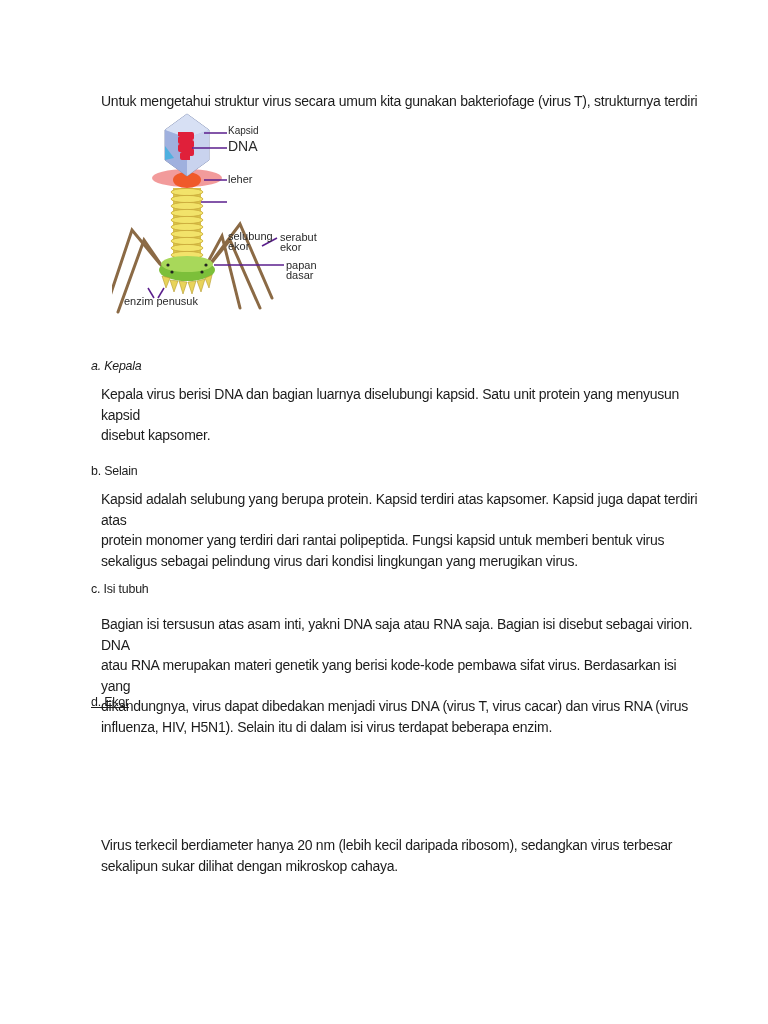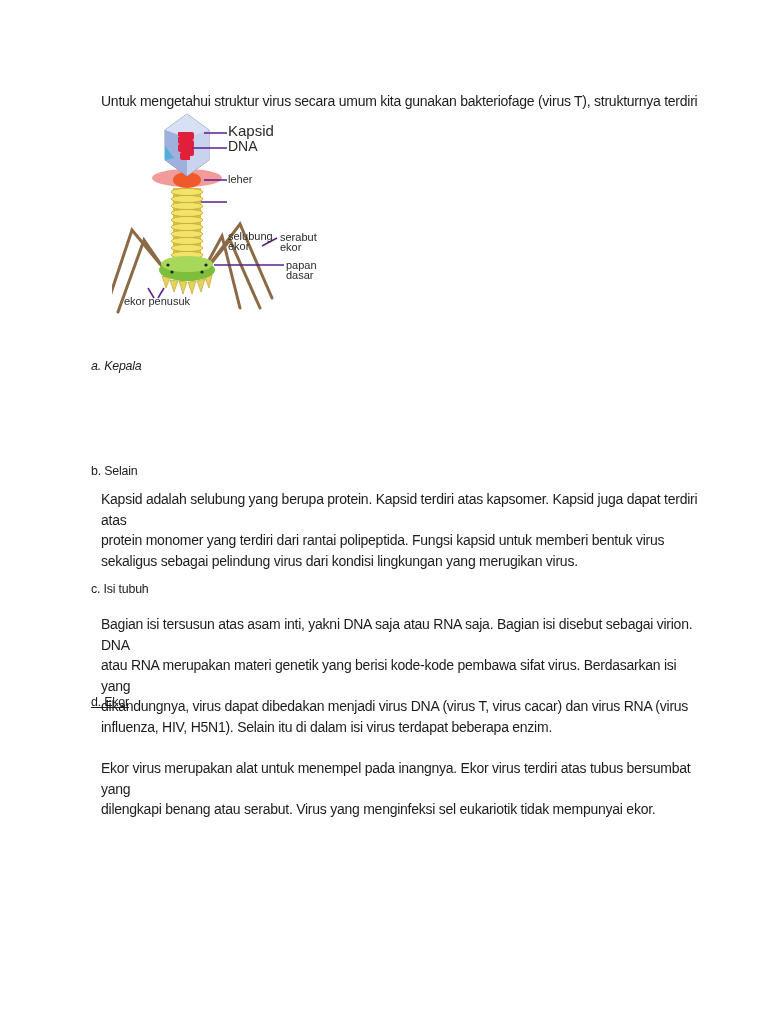--- a/index.html
+++ b/index.html
@@ -136,7 +136,7 @@
       </g>
     </svg>
 
-    <span class="diagram-label" style="left:116px;top:14px;font-size:15px;">Kapsid</span>
+    <span class="diagram-label" style="left:116px;top:14px;font-size:10px;">Kapsid</span>
     <span class="diagram-label" style="left:116px;top:29px;font-size:14px;">DNA</span>
     <span class="diagram-label" style="left:116px;top:62px;">leher</span>
     <span class="diagram-label" style="left:116px;top:83px;margin-top:36px;">selubung

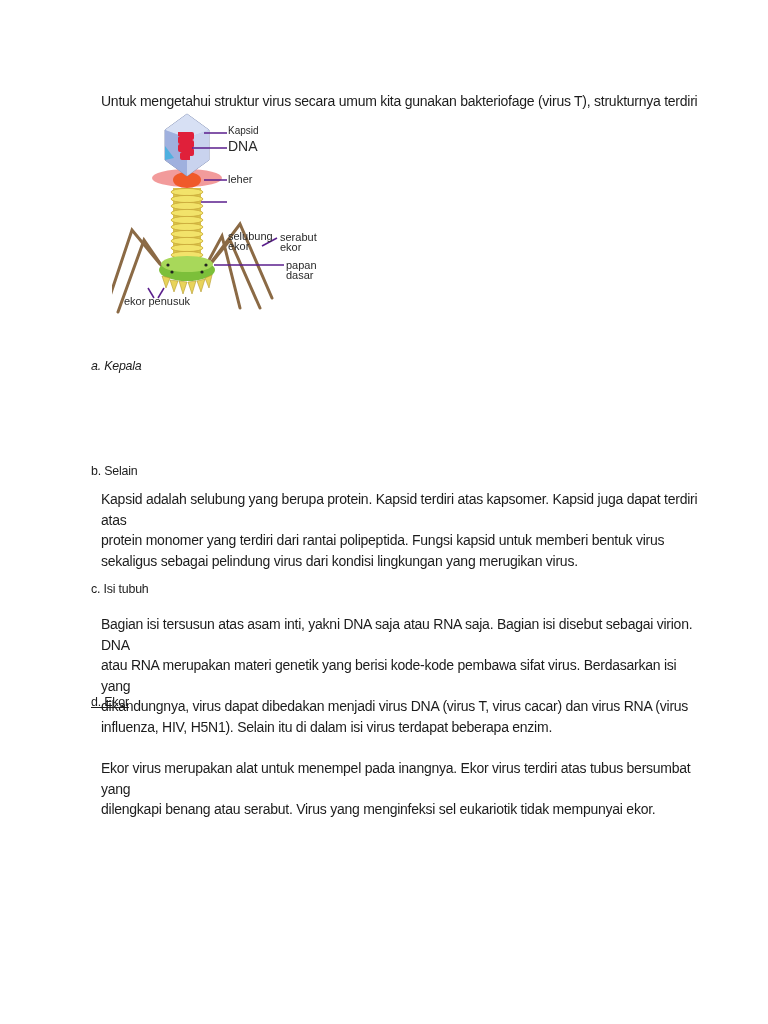--- a/index.html
+++ b/index.html
@@ -145,7 +145,7 @@
 ekor</span>
     <span class="diagram-label" style="left:174px;top:148px;">papan
 dasar</span>
-    <span class="diagram-label" style="left:12px;top:184px;">ekor penusuk</span>
+    <span class="diagram-label" style="left:12px;top:184px;">enzim penusuk</span>
   </div>
 
   <div class="heading" style="top:356px;font-style:italic;">a. Kepala</div>

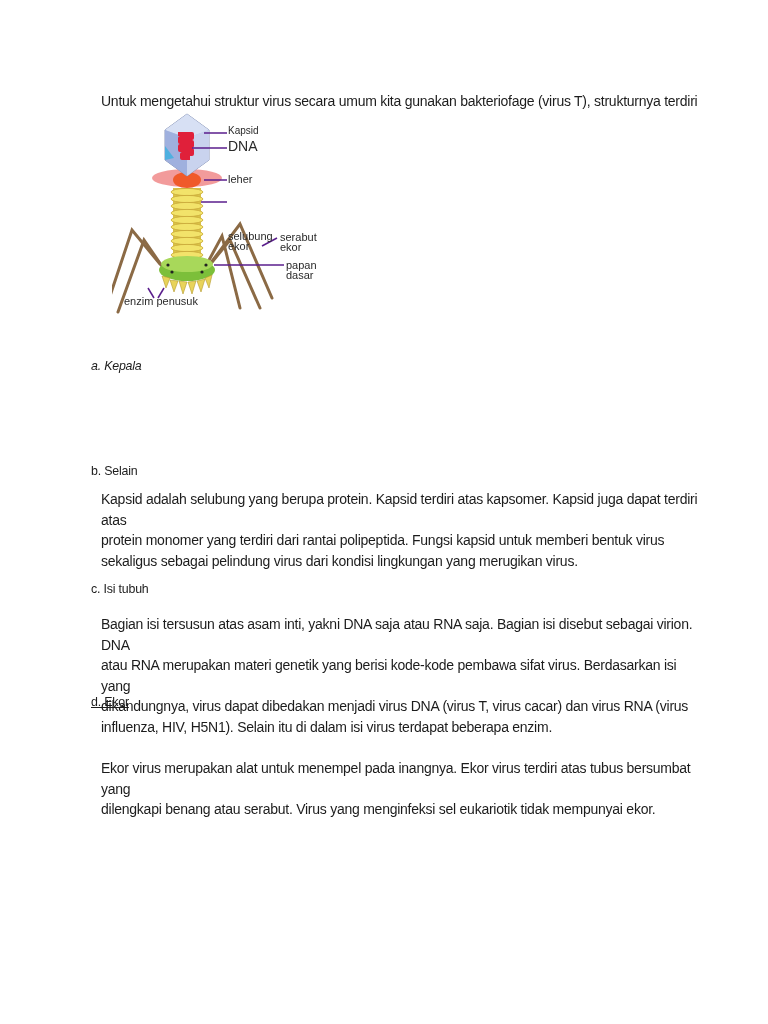--- a/index.html
+++ b/index.html
@@ -149,6 +149,8 @@
   </div>
 
   <div class="heading" style="top:356px;font-style:italic;">a. Kepala</div>
+  <div class="text" style="top:384px;">Kepala virus berisi DNA dan bagian luarnya diselubungi kapsid. Satu unit protein yang menyusun kapsid
+disebut kapsomer.</div>
 
   <div class="heading" style="top:461px;">b. Selain</div>
   <div class="text" style="top:489px;">Kapsid adalah selubung yang berupa protein. Kapsid terdiri atas kapsomer. Kapsid juga dapat terdiri atas

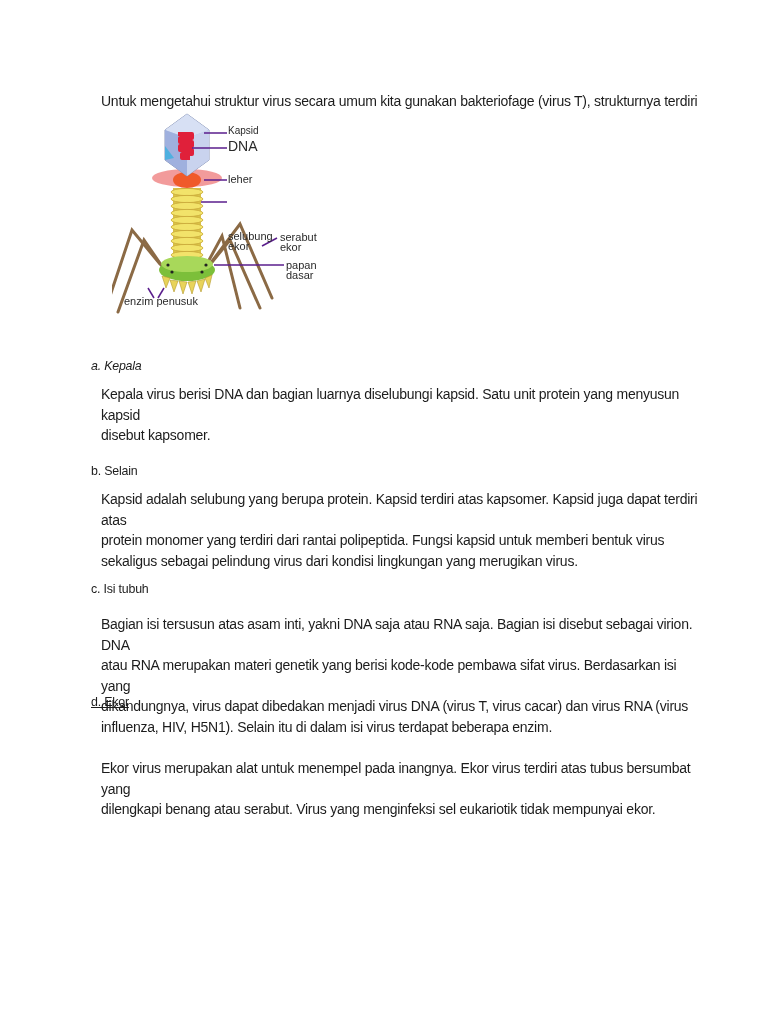--- a/index.html
+++ b/index.html
@@ -164,8 +164,6 @@
 influenza, HIV, H5N1). Selain itu di dalam isi virus terdapat beberapa enzim.</div>
 
   <div class="heading" style="top:692px;text-decoration:underline;">d. Ekor</div>
-  <div class="text" style="top:758px;">Ekor virus merupakan alat untuk menempel pada inangnya. Ekor virus terdiri atas tubus bersumbat yang
-dilengkapi benang atau serabut. Virus yang menginfeksi sel eukariotik tidak mempunyai ekor.</div>
 
 
 </div>

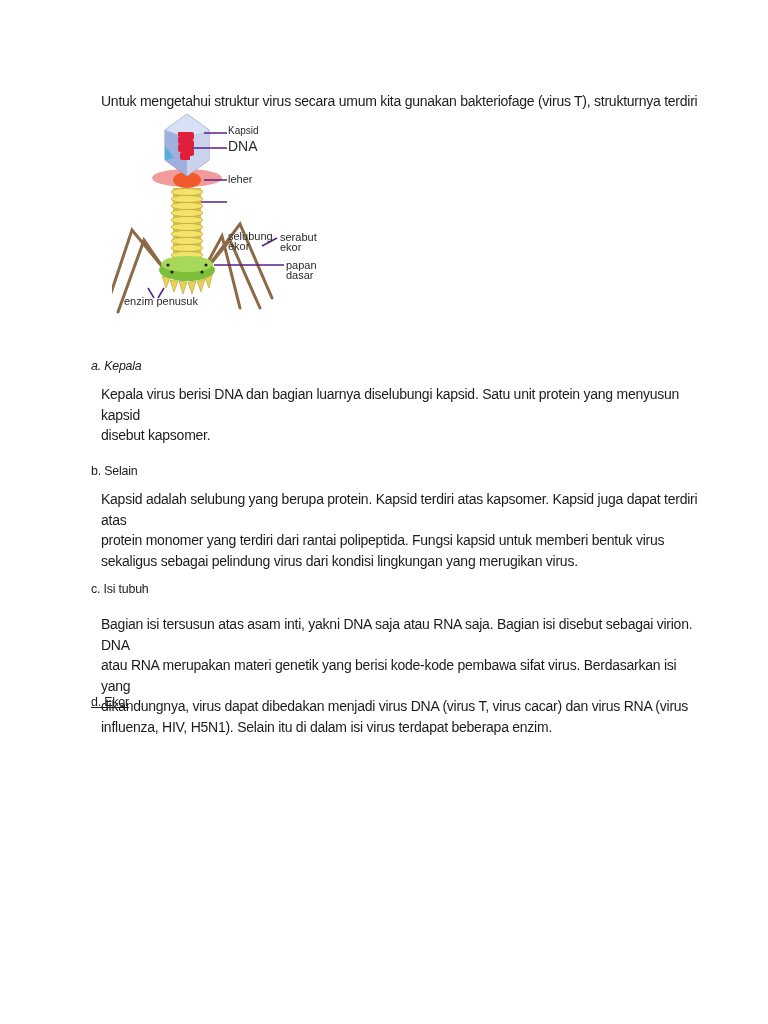--- a/index.html
+++ b/index.html
@@ -165,6 +165,8 @@
 
   <div class="heading" style="top:692px;text-decoration:underline;">d. Ekor</div>
 
+  <div class="text" style="top:835px;">Virus terkecil berdiameter hanya 20 nm (lebih kecil daripada ribosom), sedangkan virus terbesar
+sekalipun sukar dilihat dengan mikroskop cahaya.</div>
 
 </div>
 

